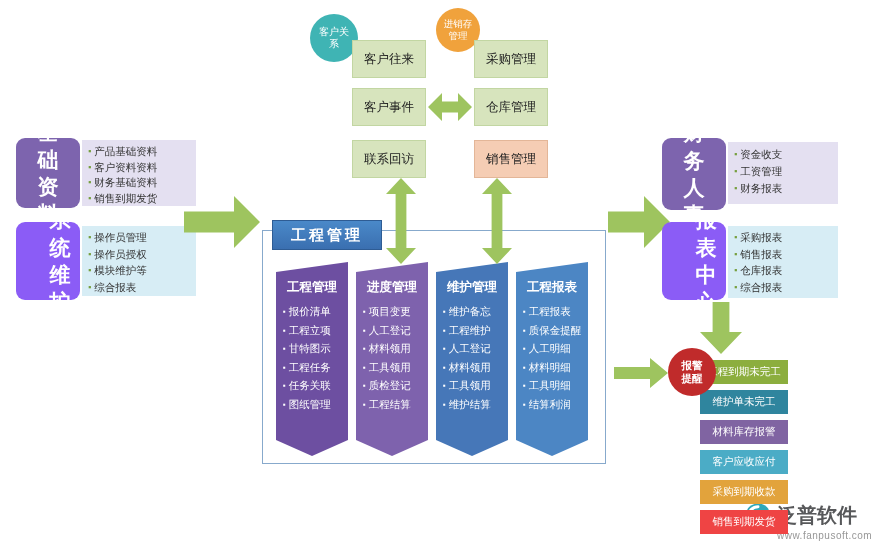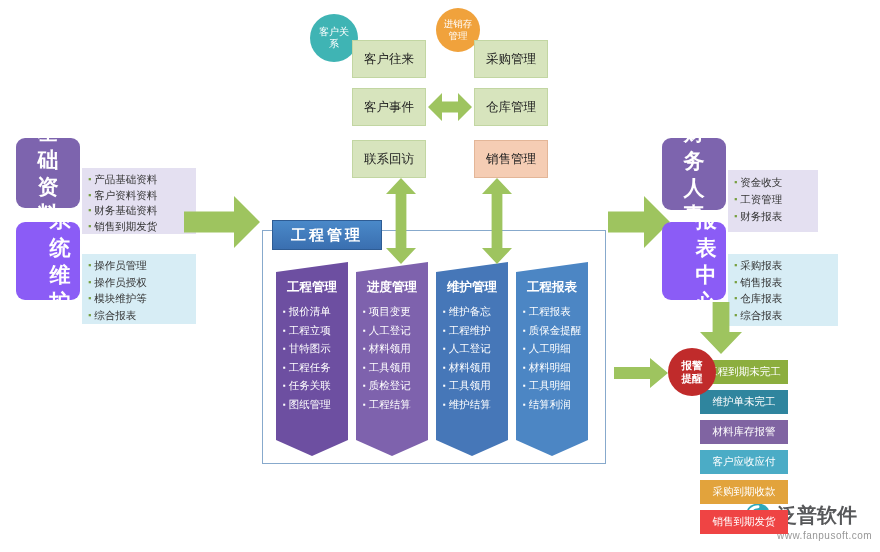--- a/index.html
+++ b/index.html
@@ -21,7 +21,7 @@
   .badge.purple { background:#7D64AE; }
   .badge.teal   { background:#8b5cf6;padding-left:24px; }
 
-  .panel { position:absolute; padding:4px 6px;margin-top:28px; }
+  .panel { position:absolute; padding:4px 6px; }
   .panel .li { font-size:10.5px; color:#333; white-space:nowrap; }
   .panel .li::before { content:"▪"; color:#769F3E; margin-right:3px; font-size:9px; position:relative; top:-1px; }
   .panel.lav  { background:#E4E0F1; }

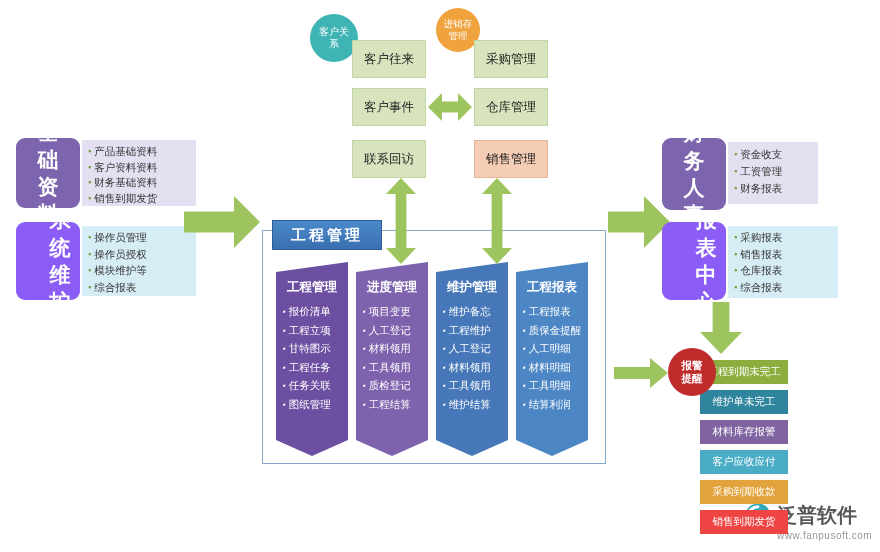--- a/index.html
+++ b/index.html
@@ -84,7 +84,7 @@
 
   
   #fin-badge { left:662px; top:138px; width:64px; height:72px; }
-  #fin-list  { left:728px; top:142px; width:90px; height:62px; }
+  #fin-list  { left:728px; top:142px; width:110px; height:62px; }
   #fin-list .li { line-height:16px; }
   #rep-badge { left:662px; top:222px; width:64px; height:78px; }
   #rep-list  { left:728px; top:226px; width:110px; height:72px; }

